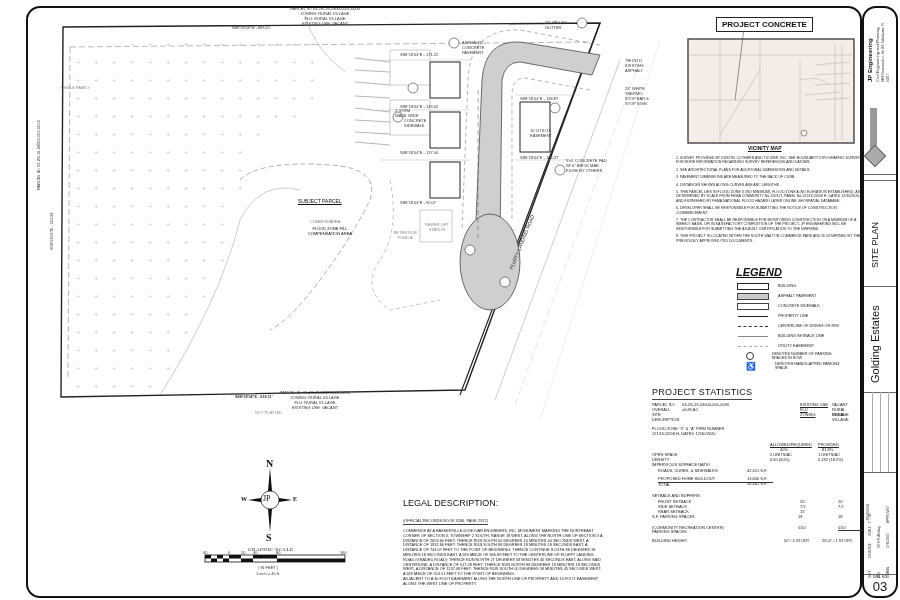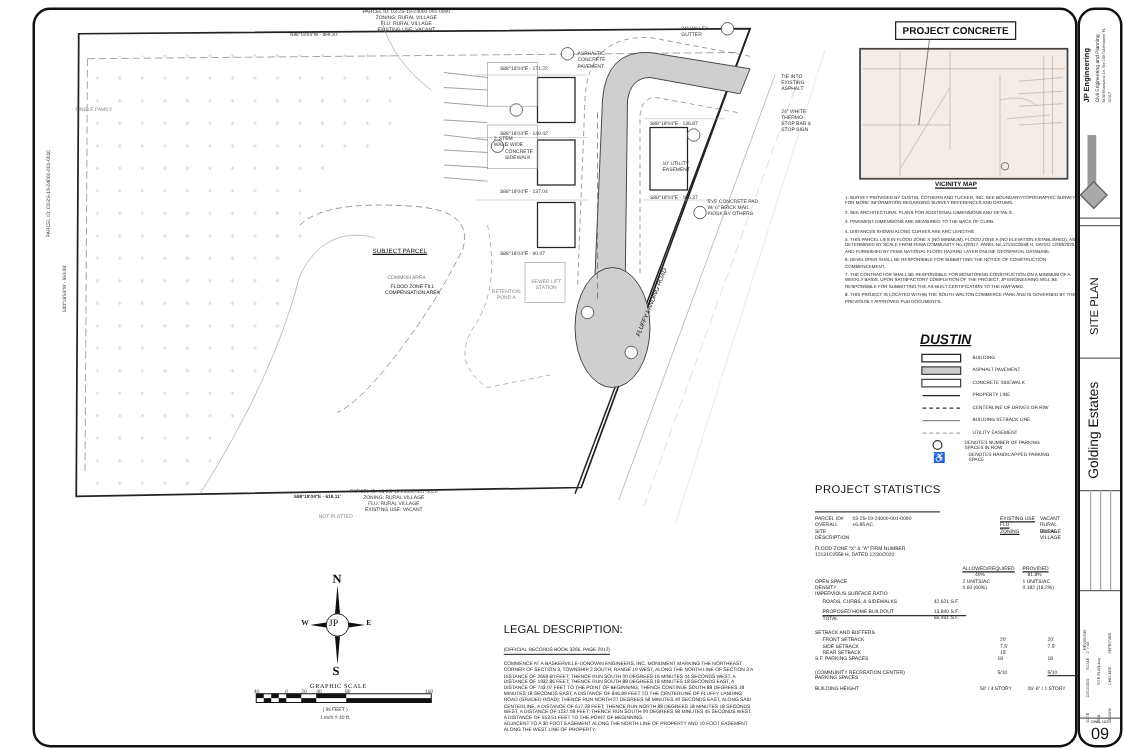--- a/index.html
+++ b/index.html
@@ -203,7 +203,7 @@
 </div>
 
 <div class="abs" style="left:736px;top:266px;width:110px;">
-  <div class="legend-h">DUSTIN</div>
+  <div class="legend-h">LEGEND</div>
   <div style="margin-top:3px;">
     <div class="lg-row">
         <span class="lg-sym">

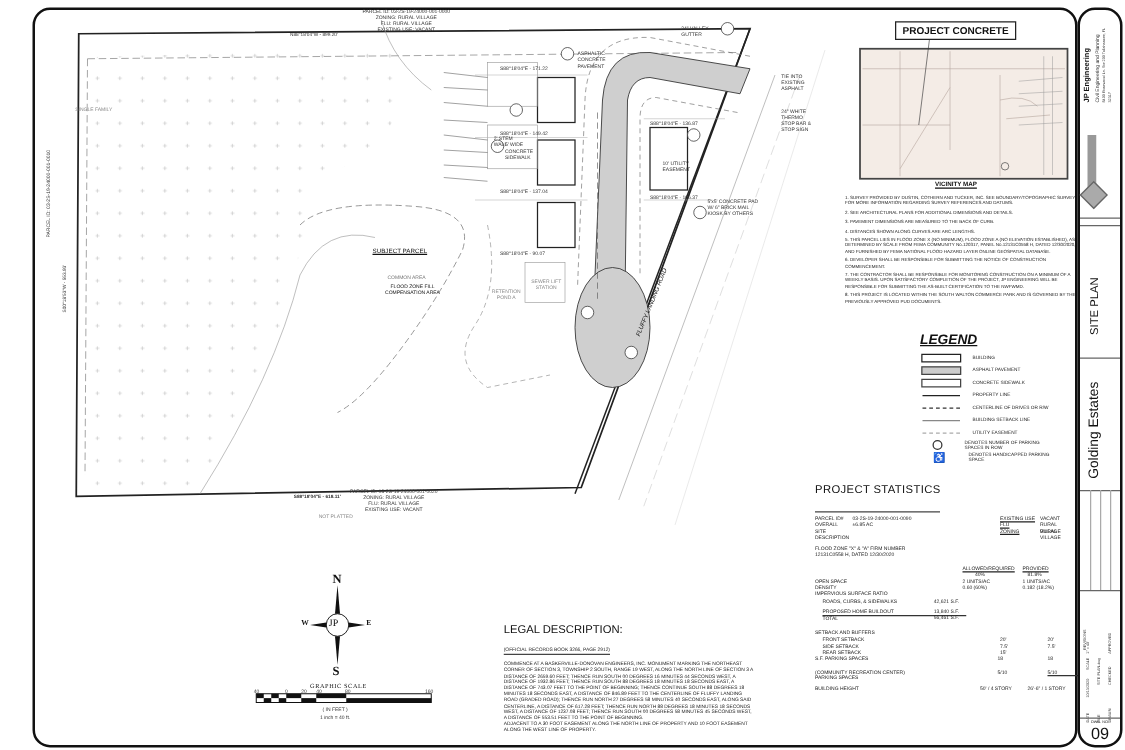--- a/index.html
+++ b/index.html
@@ -16,7 +16,7 @@
   .legend-h{font-size:11px;font-weight:bold;font-style:italic;text-decoration:underline;}
   .lg-row{display:flex;align-items:center;height:10px;font-size:3.8px;color:#222;}
   .lg-sym{width:34px;margin-right:8px;display:flex;align-items:center;justify-content:center;}
-  .ps-h{font-size:9px;letter-spacing:.3px;border-bottom:1px solid #444;display:inline-block;padding-bottom:13px;}
+  .ps-h{font-size:9px;letter-spacing:.3px;border-bottom:1px solid #444;display:inline-block;padding-bottom:2px;}
   .ps{font-size:4px;line-height:4.8px;color:#222;}
   .ld-h{font-size:9px;margin-top:36px;}
   .ld{font-size:3.9px;line-height:4.8px;color:#222;}

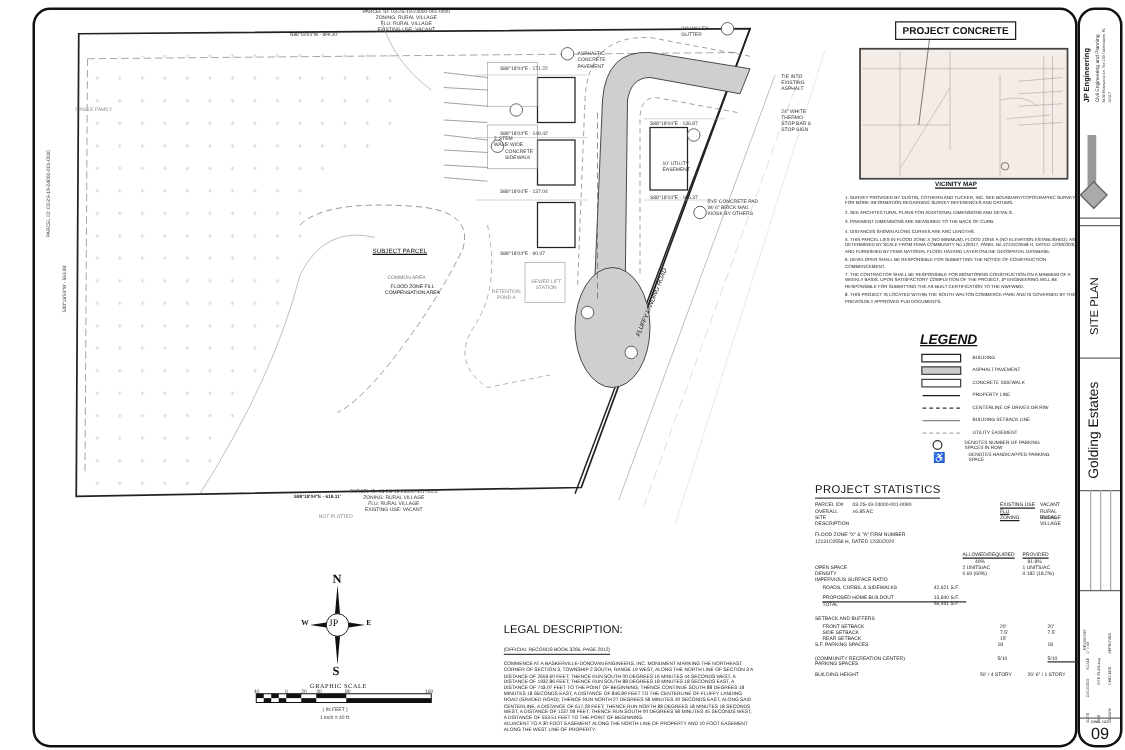--- a/index.html
+++ b/index.html
@@ -369,7 +369,7 @@
   <div class="vtext tiny" style="left:22px;top:515px;font-size:3px;">APPROVED</div>
   <div class="tb-sec" style="top:566px;"></div>
   <div style="position:absolute;left:0;top:567px;width:32px;text-align:center;font-size:3px;">DWG. NO.</div>
-  <div style="position:absolute;left:0;top:571px;width:32px;text-align:center;font-size:13px;">09</div>
+  <div style="position:absolute;left:0;top:571px;width:32px;text-align:center;font-size:13px;">03</div>
 </div>
 
 </body></html>

